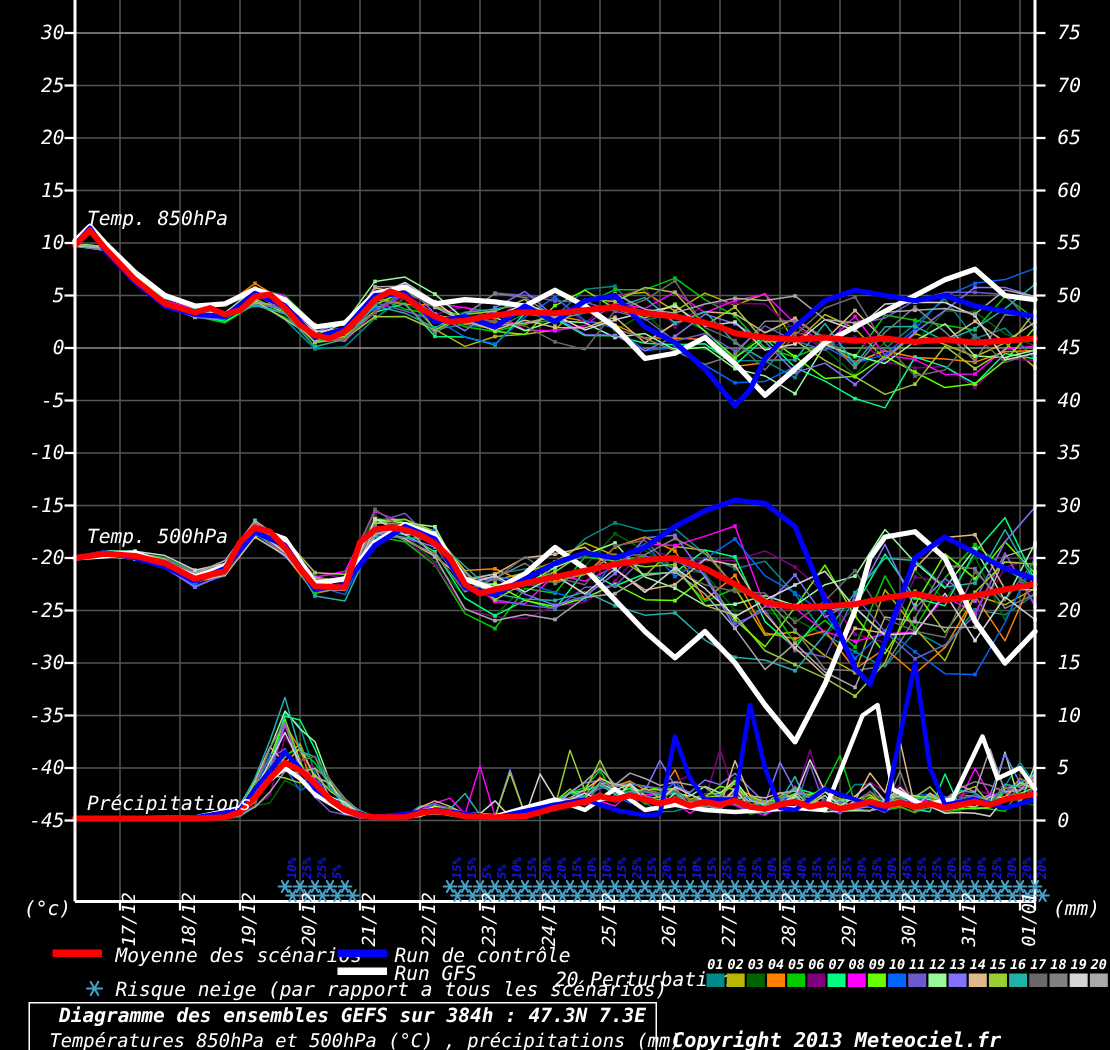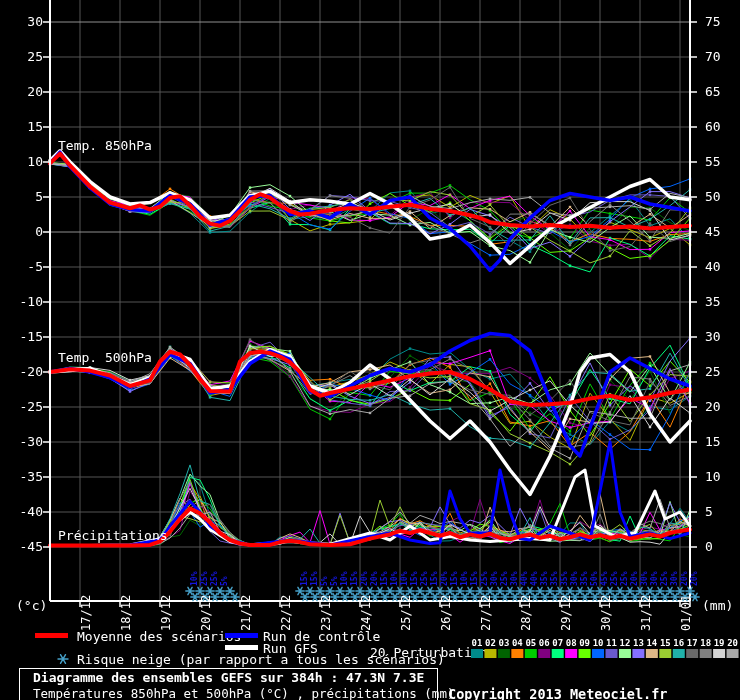--- a/index.html
+++ b/index.html
@@ -4,7 +4,7 @@
 <style>
   html,body{margin:0;padding:0;background:#000;}
   #stage{position:relative;width:740px;height:700px;background:#000;overflow:hidden;
-         font-family:"DejaVu Sans Mono",monospace;}
+         font-family:"DejaVu Sans Mono",monospace;font-style:italic;}
   #chart{position:absolute;left:0;top:0;}
   text{font-family:"DejaVu Sans Mono",monospace;}
   .tick-label{fill:#fff;font-size:13px;}

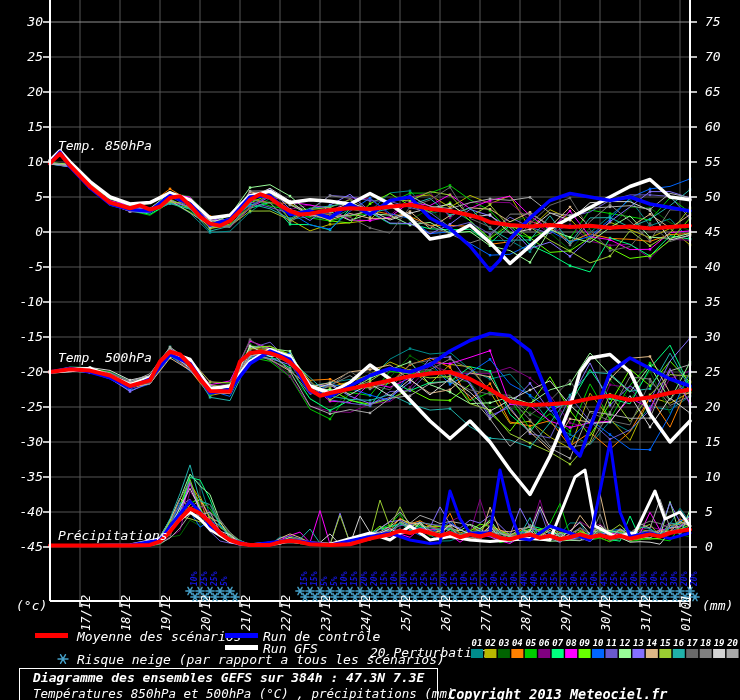--- a/index.html
+++ b/index.html
@@ -16,7 +16,7 @@
   .chip-num{fill:#fff;font-size:9px;font-weight:bold;}
   .footer-box{position:absolute;left:19px;top:668px;width:404px;height:30px;
               border:1px solid #fff;background:#000;color:#fff;padding:1px 0 0 13px;}
-  .footer-title{font-size:13px;font-weight:bold;white-space:nowrap;}
+  .footer-title{font-size:13px;font-weight:bold;white-space:nowrap;text-align:center;}
   .footer-sub{font-size:12.5px;white-space:nowrap;margin-top:1px;}
   .run-info{position:absolute;left:448px;top:669px;color:#fff;font-size:13px;white-space:nowrap;}
   .copyright{position:absolute;left:448px;top:686px;color:#fff;font-size:13.5px;font-weight:bold;white-space:nowrap;}

